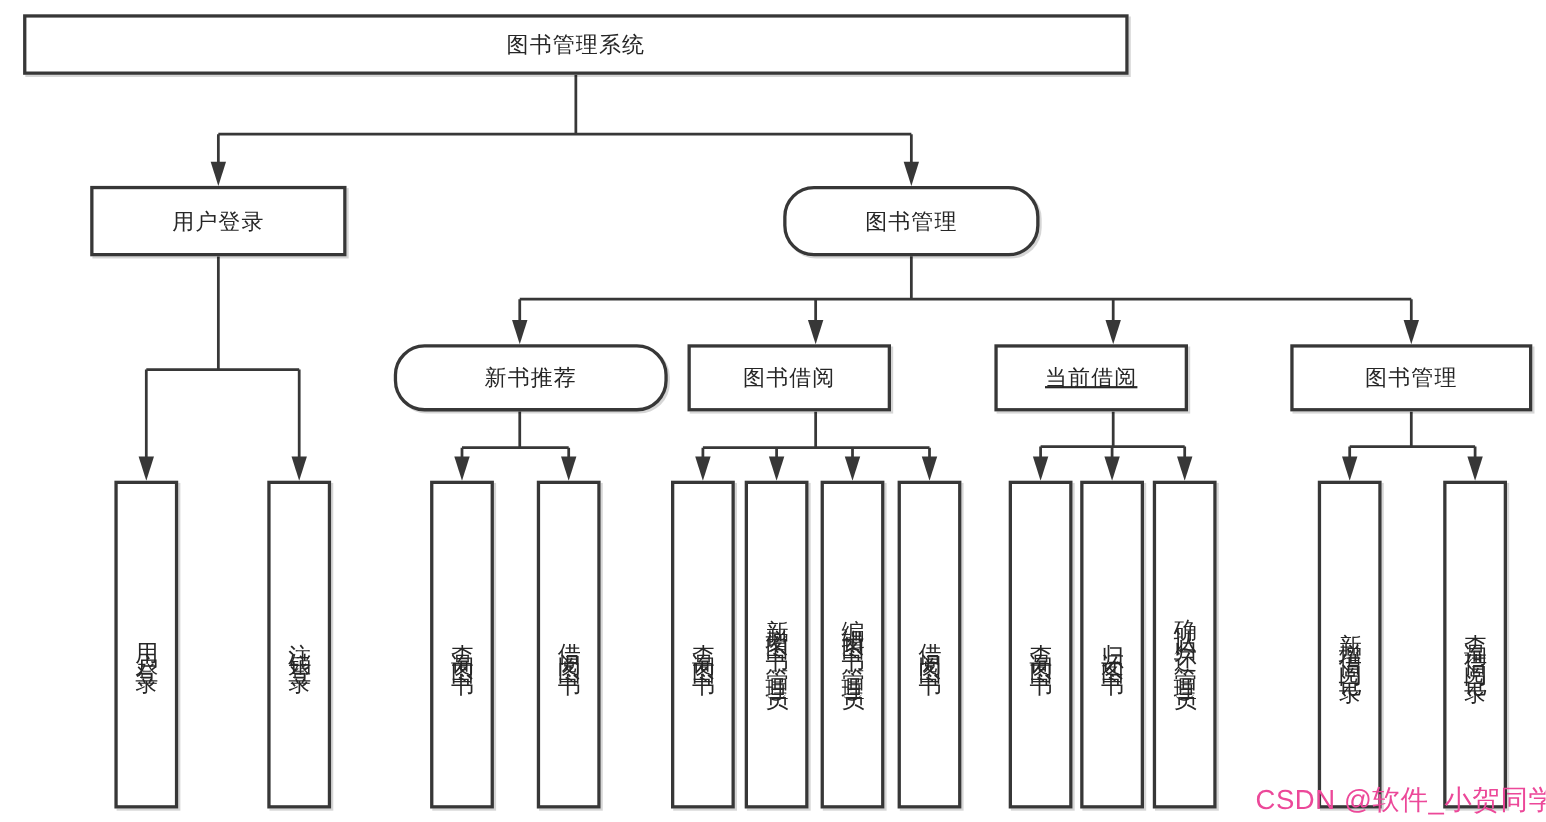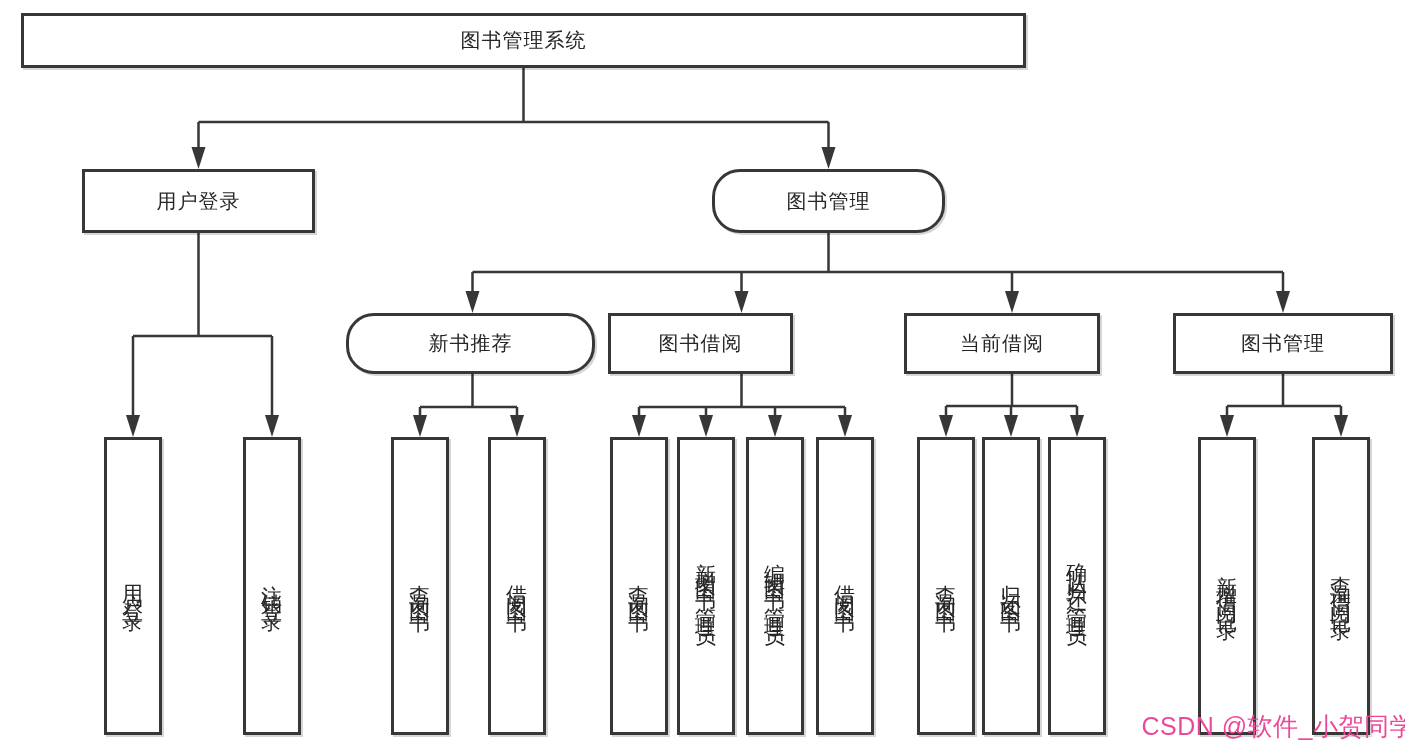--- a/index.html
+++ b/index.html
@@ -99,7 +99,7 @@
     <span class="hlabel">图书管理</span>
   </div>
 
-  <div class="node" style="left:346px;top:313px;width:249px;height:61px;border-radius:28px;">
+  <div class="node" style="left:358px;top:313px;width:249px;height:61px;border-radius:28px;">
     <span class="hlabel">新书推荐</span>
   </div>
   <div class="node" style="left:608px;top:313px;width:185px;height:61px;">

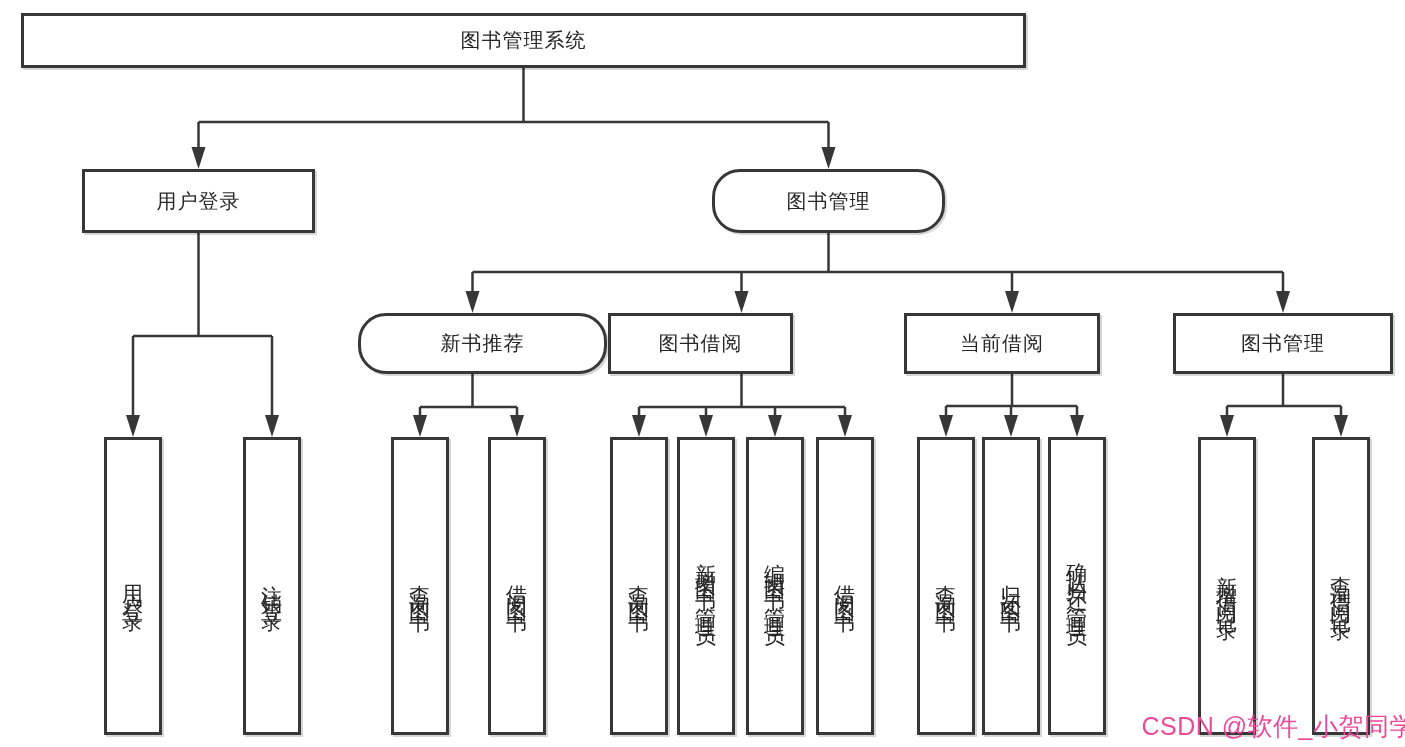--- a/index.html
+++ b/index.html
@@ -102,7 +102,7 @@
   <div class="node" style="left:358px;top:313px;width:249px;height:61px;border-radius:28px;">
     <span class="hlabel">新书推荐</span>
   </div>
-  <div class="node" style="left:608px;top:313px;width:185px;height:61px;">
+  <div class="node" style="left:625px;top:313px;width:185px;height:61px;">
     <span class="hlabel">图书借阅</span>
   </div>
   <div class="node" style="left:904px;top:313px;width:196px;height:61px;">

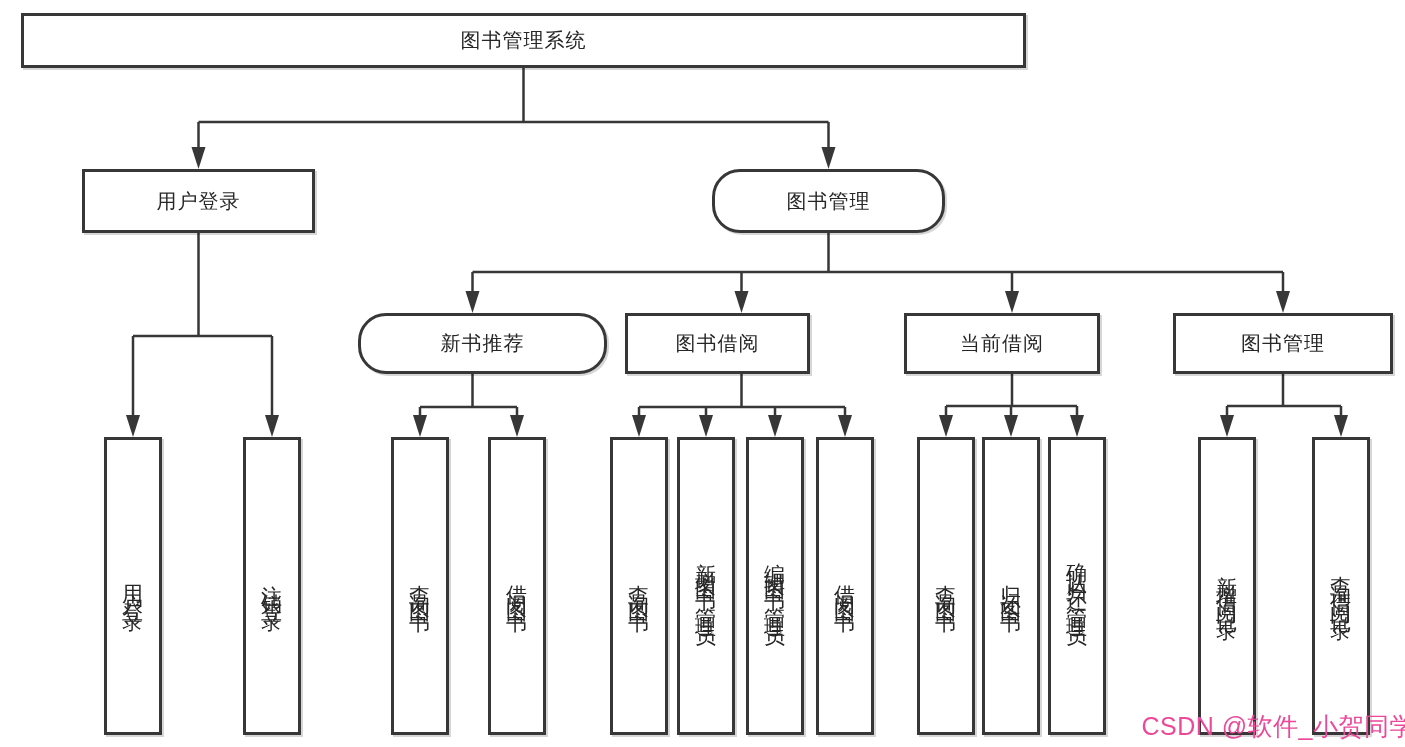--- a/index.html
+++ b/index.html
@@ -105,7 +105,7 @@
   <div class="node" style="left:625px;top:313px;width:185px;height:61px;">
     <span class="hlabel">图书借阅</span>
   </div>
-  <div class="node" style="left:904px;top:313px;width:196px;height:61px;">
+  <div class="node" style="left:904px;top:313px;width:176px;height:61px;text-decoration:underline;">
     <span class="hlabel">当前借阅</span>
   </div>
   <div class="node" style="left:1173px;top:313px;width:220px;height:61px;">

